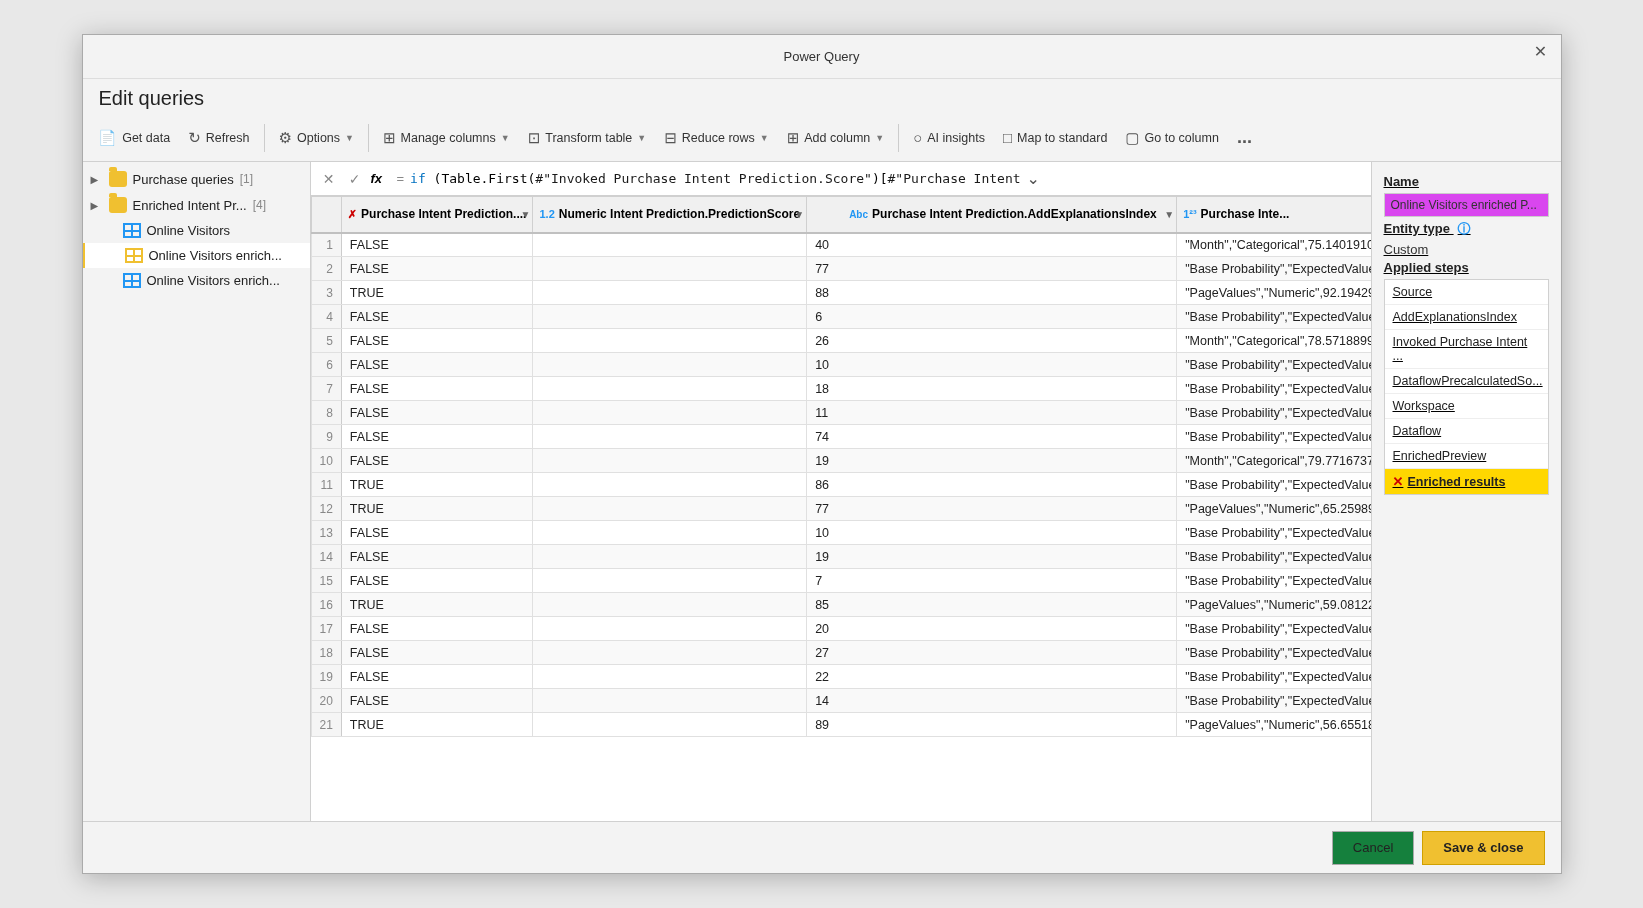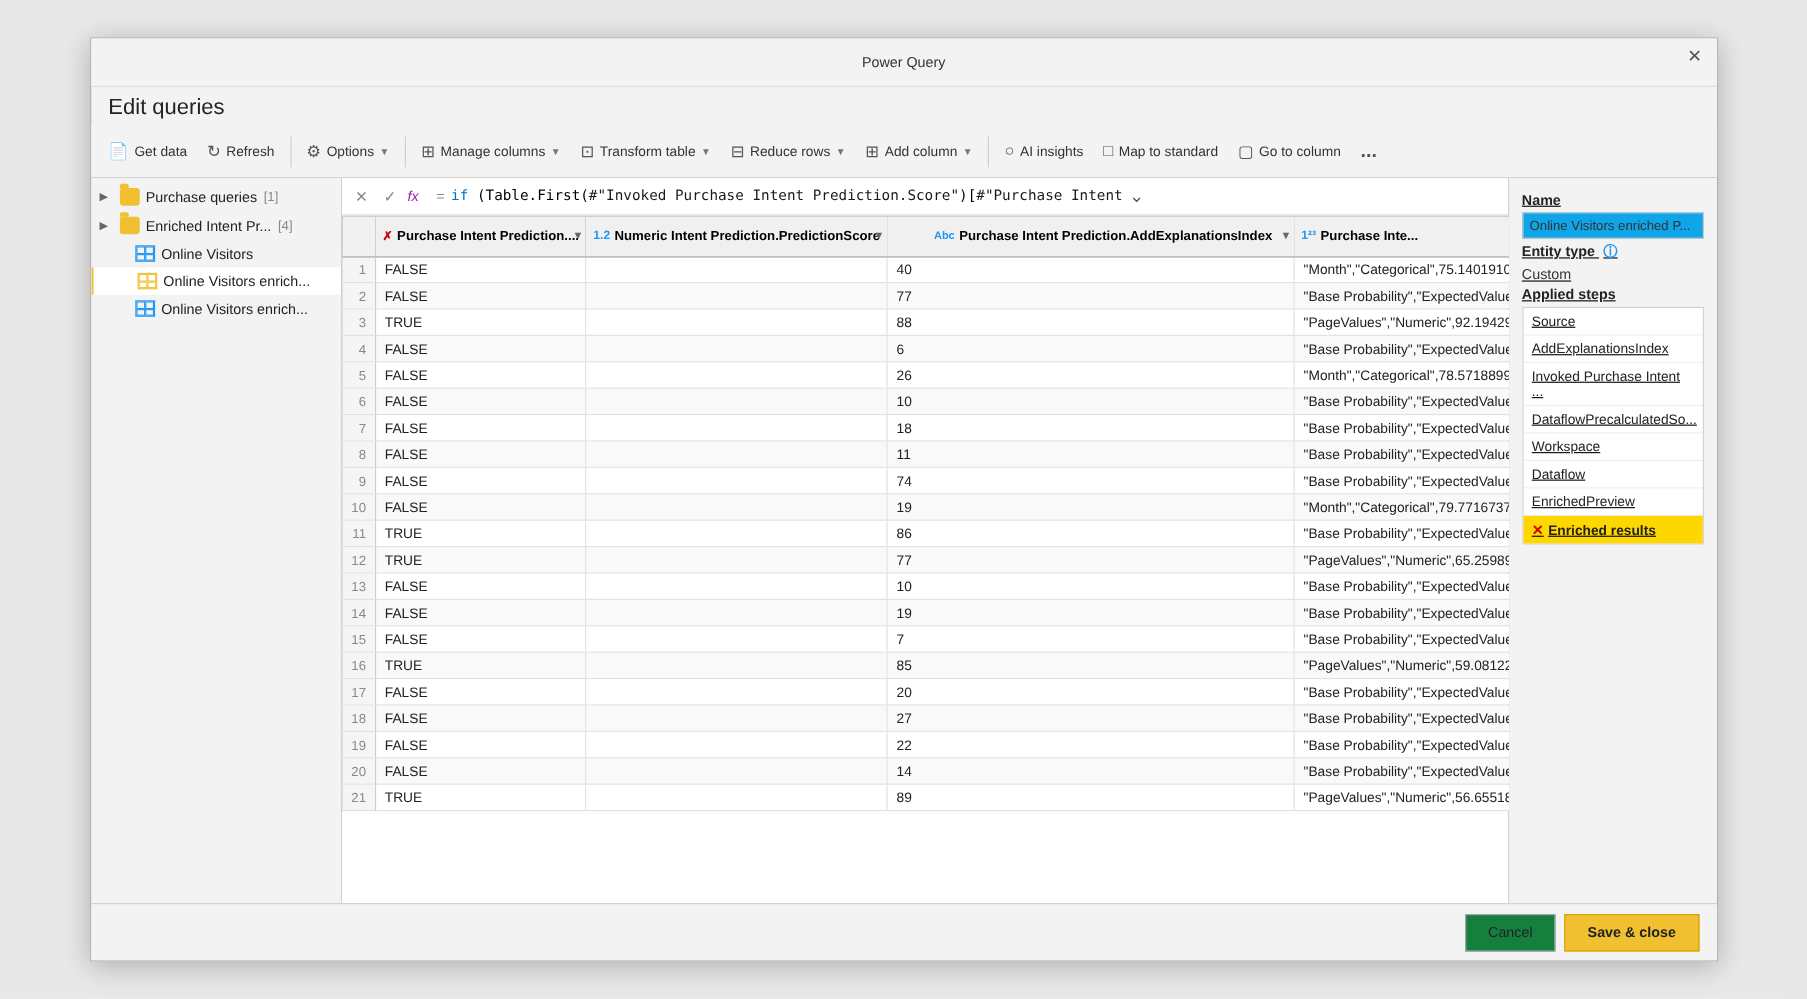--- a/index.html
+++ b/index.html
@@ -203,9 +203,9 @@
     }
     .formula-bar-fx {
       font-size: 13px;
-      color: #a21caf;
+      color: #000000;
       font-style: italic;
-      font-weight: normal;
+      font-weight: bold;
       background: none;
       border: none;
       width: 20px;

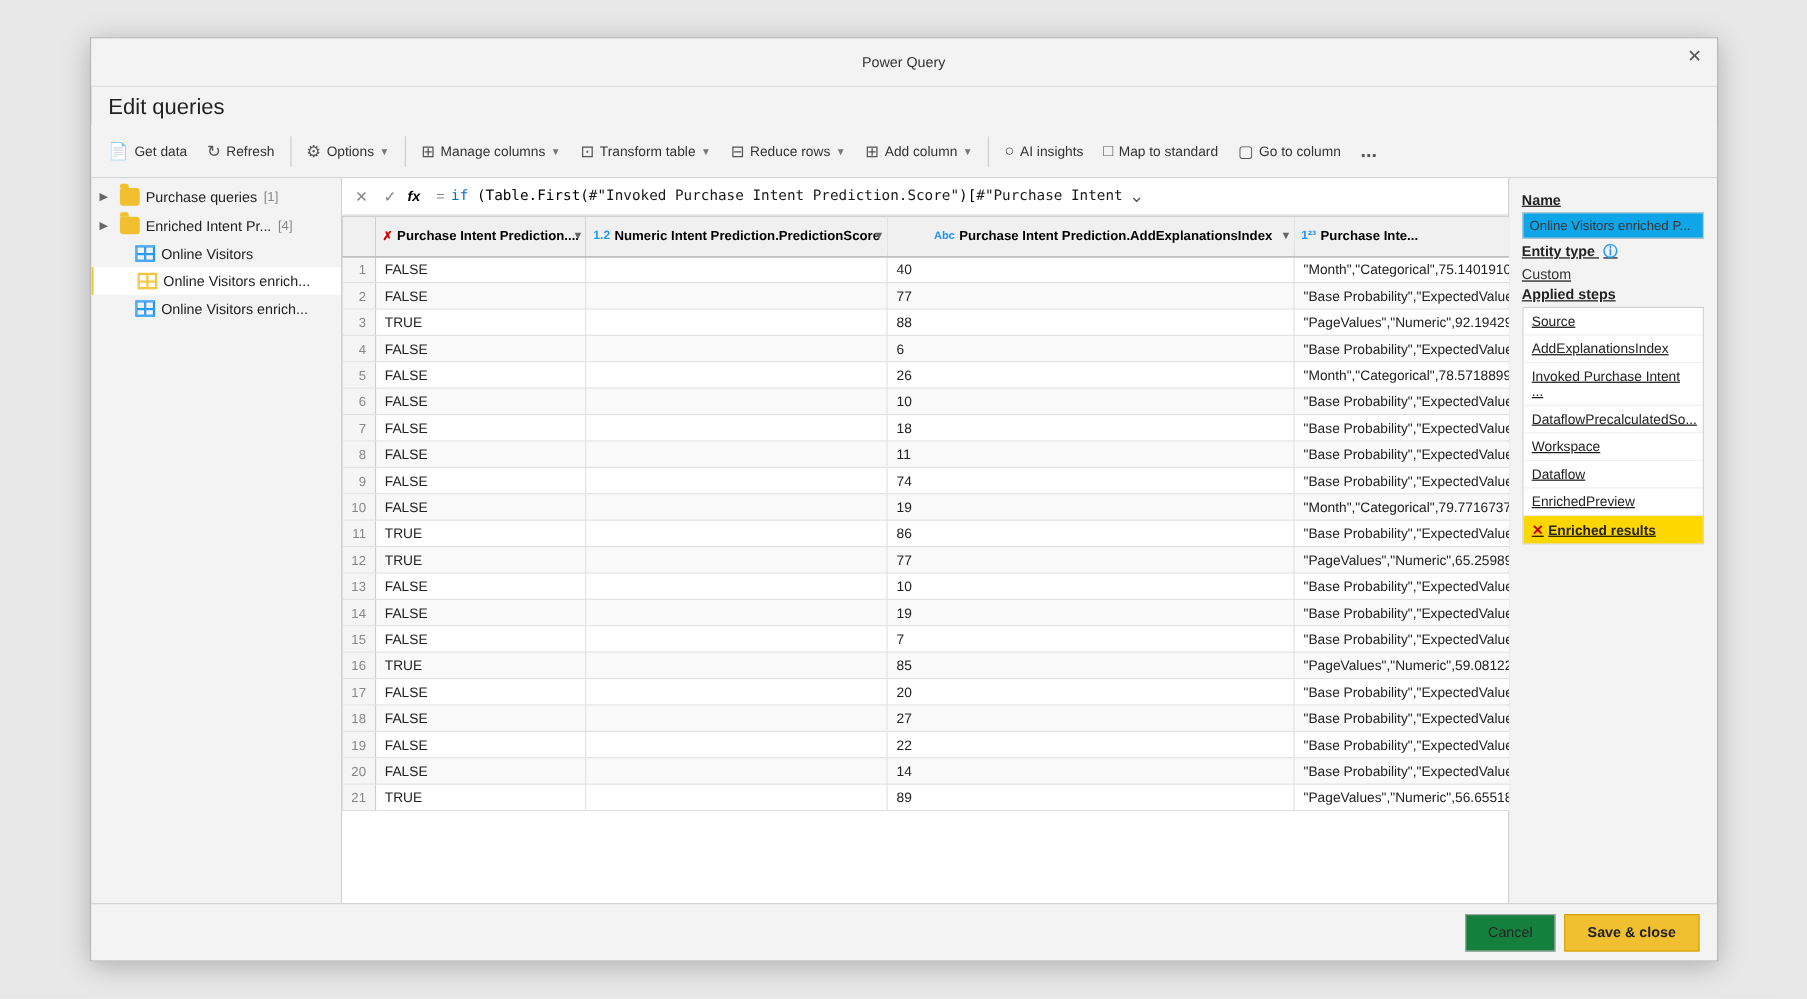--- a/index.html
+++ b/index.html
@@ -329,7 +329,7 @@
       padding: 4px 6px;
       font-size: 12px;
       color: #333;
-      background: #0ea5e9;
+      background: #d946ef;
       outline: none;
     }
     .panel-text {

